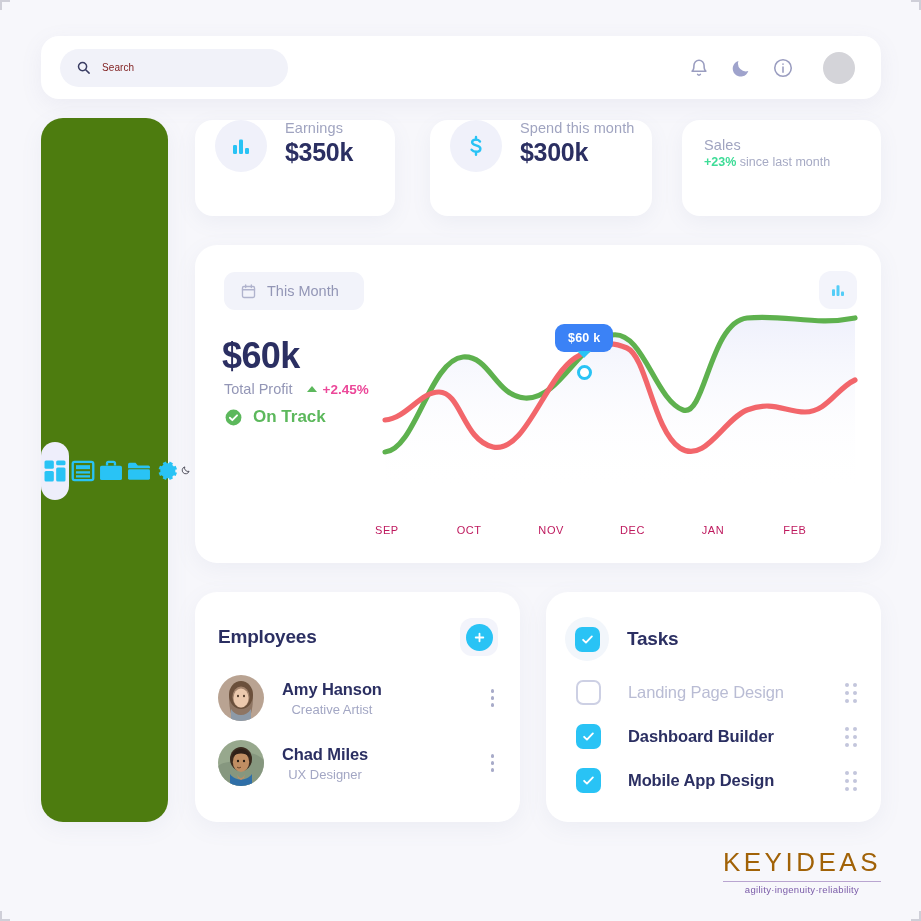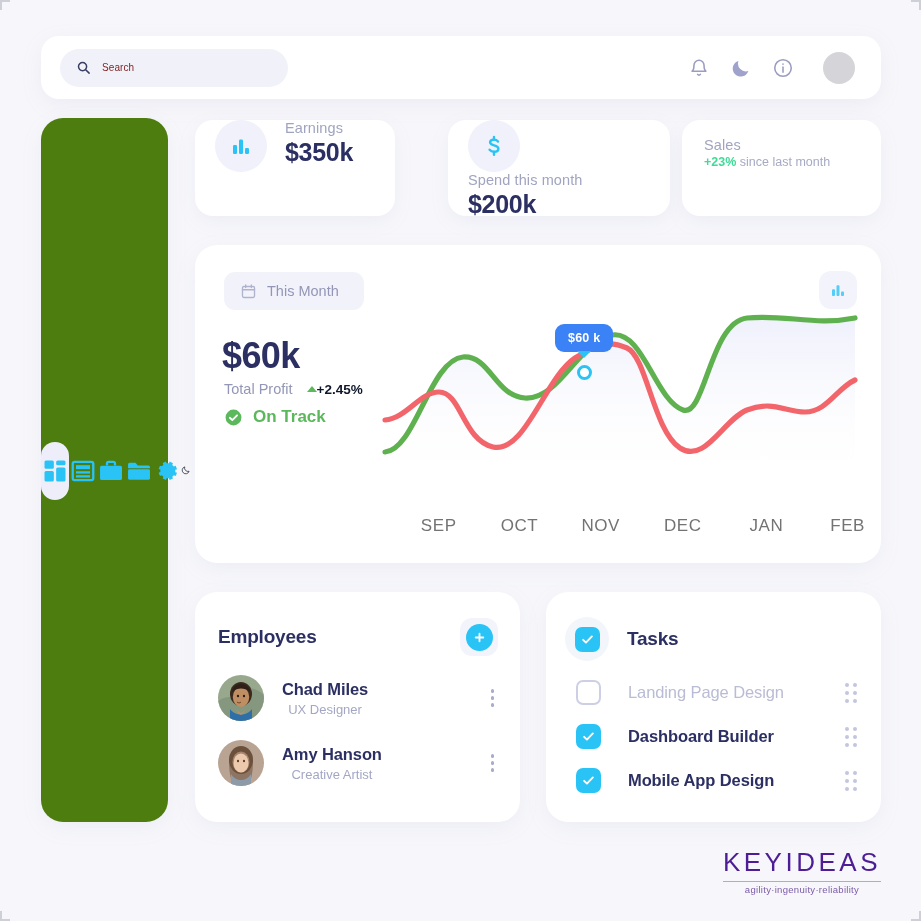--- a/index.html
+++ b/index.html
@@ -114,7 +114,7 @@
     align-items: flex-start;
   }
   .stat.s1 { left: 195px; top: 120px; width: 200px; height: 96px; padding-left: 20px; }
-  .stat.s2 { left: 448px; top: 120px; width: 222px; height: 96px; padding-left: 20px; flex-direction: column; }
+  .stat.s2 { left: 430px; top: 120px; width: 222px; height: 96px; padding-left: 20px; }
   .stat.s3 { left: 682px; top: 120px; width: 199px; height: 96px; padding-left: 22px; display: block; padding-top: 17px; }
 
   .stat-ico {

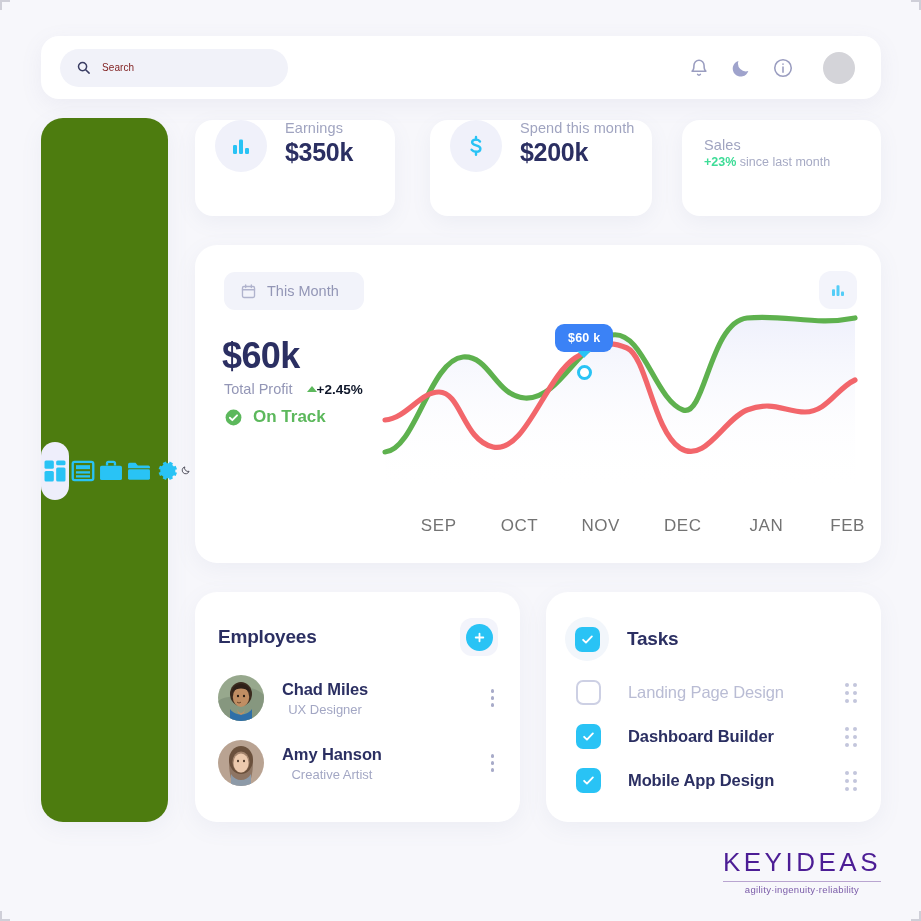--- a/index.html
+++ b/index.html
@@ -504,7 +504,7 @@
   </div>
   <div>
     <div class="stat-label">Spend this month</div>
-    <div class="stat-value">$200k</div>
+    <div class="stat-value">$300k</div>
   </div>
 </div>
 

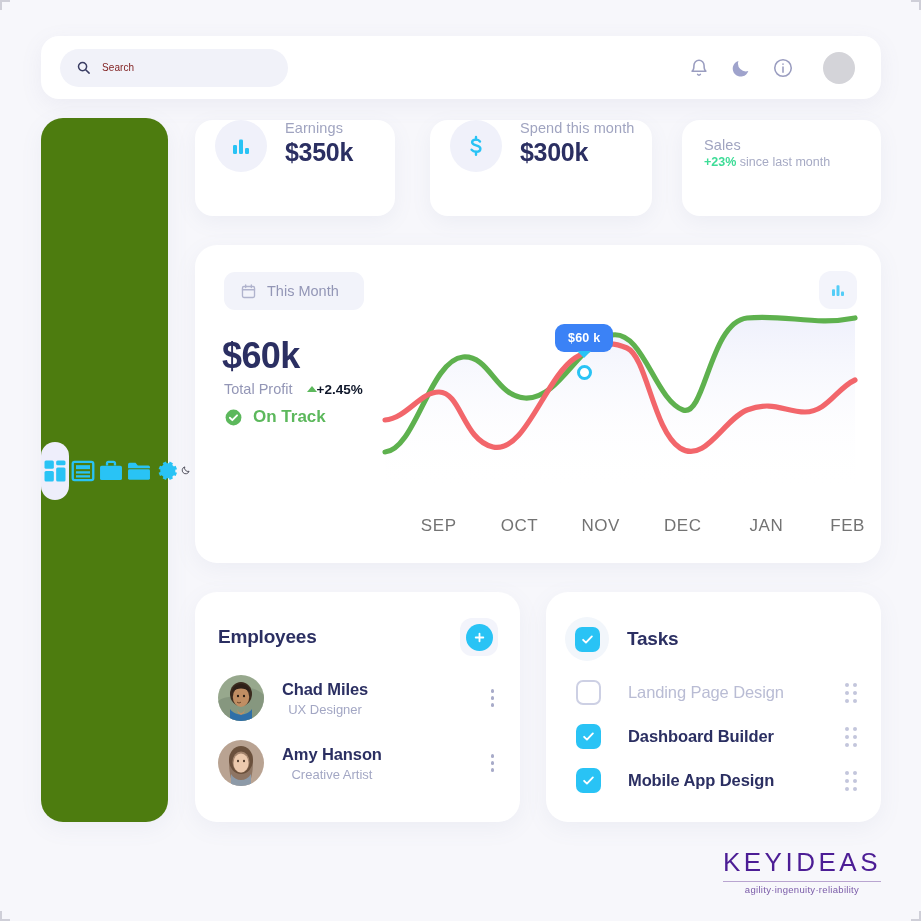--- a/index.html
+++ b/index.html
@@ -196,8 +196,8 @@
   }
   .profit-row .lbl { font-size: 14.5px; color: #9396b6; }
   .profit-row .pct {
-    display: flex; align-items: center; 
-    font-size: 13.5px; font-weight: bold; color: #0f172a;
+    display: flex; align-items: center; gap: 6px;
+    font-size: 13.5px; font-weight: bold; color: #ec4899;
   }
   .tri-up {
     width: 0; height: 0;

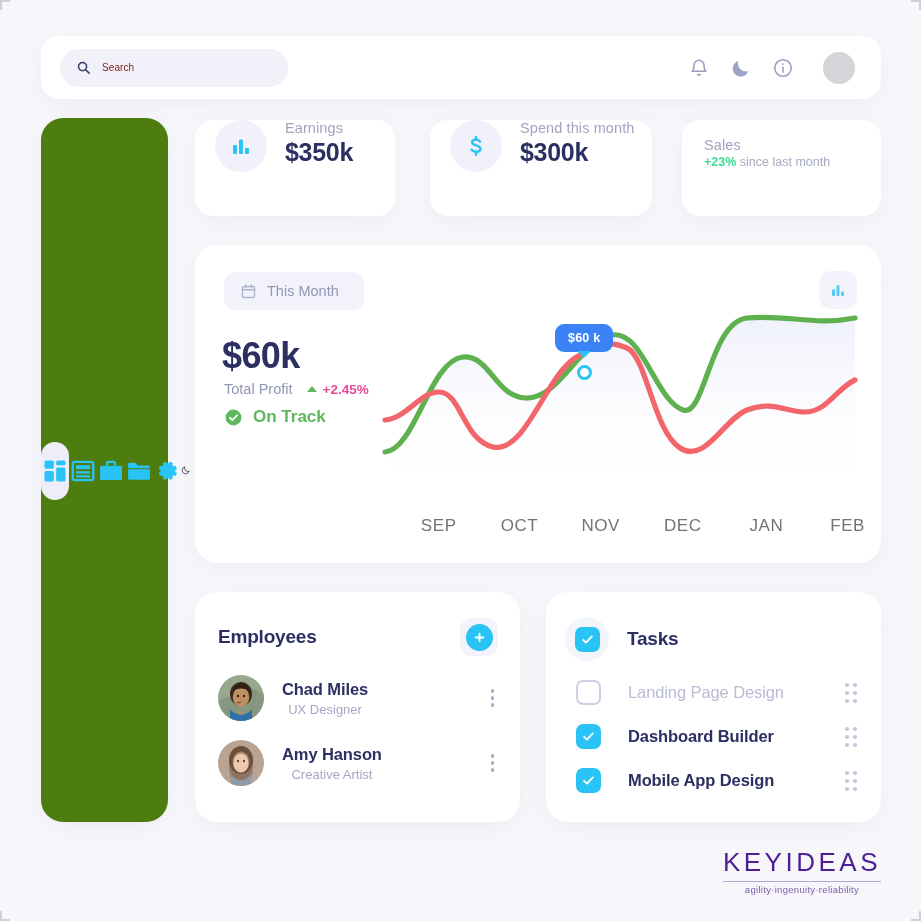--- a/index.html
+++ b/index.html
@@ -226,9 +226,9 @@
   }
   .axis-labels span {
     flex: 1;
-    text-align: right;
-    font-size: 17px;
-    color: #737373;
+    text-align: left;
+    font-size: 11px;
+    color: #be185d;
     letter-spacing: 0.6px;
   }
 

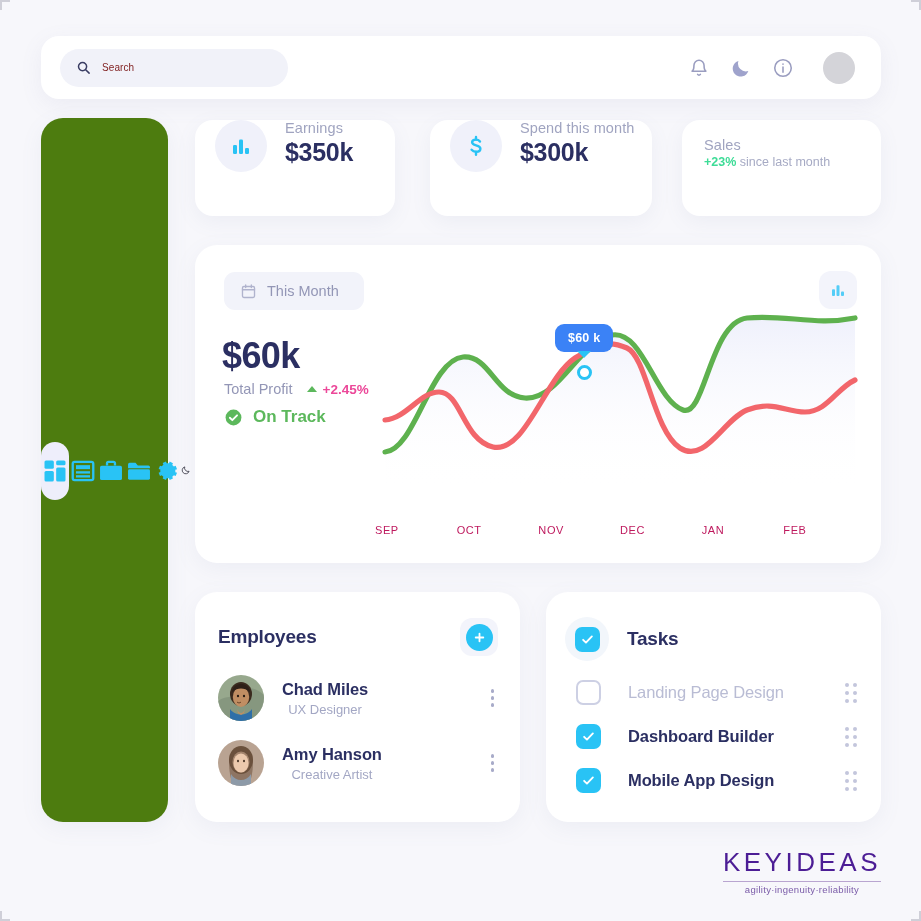--- a/index.html
+++ b/index.html
@@ -598,6 +598,30 @@
         </svg>
       </span>
     </div>
+  </div>
+
+  <div class="emp-row">
+    <span class="emp-avatar">
+      <svg viewBox="0 0 46 46">
+        <rect width="46" height="46" fill="#b9a392"></rect>
+        <ellipse cx="23" cy="20" rx="12" ry="14" fill="#6b513c"></ellipse>
+        <ellipse cx="23" cy="22" rx="8.5" ry="10.5" fill="#e8c4a8"></ellipse>
+        <path d="M11 22c0-9 5.5-14 12-14s12 5 12 14c0 10-2 18-4 22H15c-2-4-4-12-4-22z" fill="#6b513c" opacity="0.55"></path>
+        <ellipse cx="23" cy="23" rx="7.5" ry="9.5" fill="#ecc9ad"></ellipse>
+        <ellipse cx="20" cy="21" rx="1" ry="1.2" fill="#4a3526"></ellipse>
+        <ellipse cx="26" cy="21" rx="1" ry="1.2" fill="#4a3526"></ellipse>
+        <path d="M13 34c2.5 4 6 6 10 6s7.5-2 10-6v12H13z" fill="#8d9aa8"></path>
+      </svg>
+    </span>
+    <div>
+      <div class="emp-name">Amy Hanson</div>
+      <div class="emp-role">Creative Artist</div>
+    </div>
+    <span class="dots-v">
+        <i></i>
+        <i></i>
+        <i></i>
+      </span>
   </div>
 
   <div class="emp-row">
@@ -625,30 +649,6 @@
         <i></i>
       </span>
   </div>
-
-  <div class="emp-row">
-    <span class="emp-avatar">
-      <svg viewBox="0 0 46 46">
-        <rect width="46" height="46" fill="#b9a392"></rect>
-        <ellipse cx="23" cy="20" rx="12" ry="14" fill="#6b513c"></ellipse>
-        <ellipse cx="23" cy="22" rx="8.5" ry="10.5" fill="#e8c4a8"></ellipse>
-        <path d="M11 22c0-9 5.5-14 12-14s12 5 12 14c0 10-2 18-4 22H15c-2-4-4-12-4-22z" fill="#6b513c" opacity="0.55"></path>
-        <ellipse cx="23" cy="23" rx="7.5" ry="9.5" fill="#ecc9ad"></ellipse>
-        <ellipse cx="20" cy="21" rx="1" ry="1.2" fill="#4a3526"></ellipse>
-        <ellipse cx="26" cy="21" rx="1" ry="1.2" fill="#4a3526"></ellipse>
-        <path d="M13 34c2.5 4 6 6 10 6s7.5-2 10-6v12H13z" fill="#8d9aa8"></path>
-      </svg>
-    </span>
-    <div>
-      <div class="emp-name">Amy Hanson</div>
-      <div class="emp-role">Creative Artist</div>
-    </div>
-    <span class="dots-v">
-        <i></i>
-        <i></i>
-        <i></i>
-      </span>
-  </div>
 </div>
 
 <div class="panel tasks">

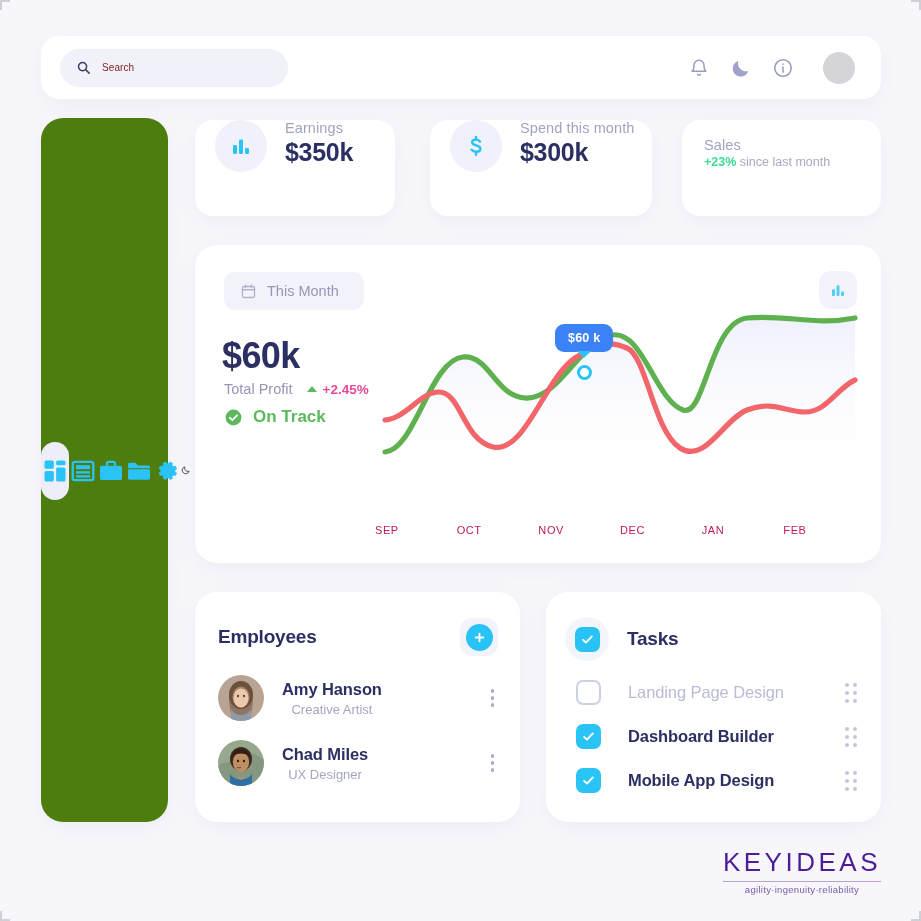--- a/index.html
+++ b/index.html
@@ -375,7 +375,7 @@
   .logo-main {
     font-size: 26px;
     letter-spacing: 3.5px;
-    color: #4c1d95;
+    color: #a16207;
     font-family: "Liberation Sans", sans-serif;
     font-weight: normal;
   }

